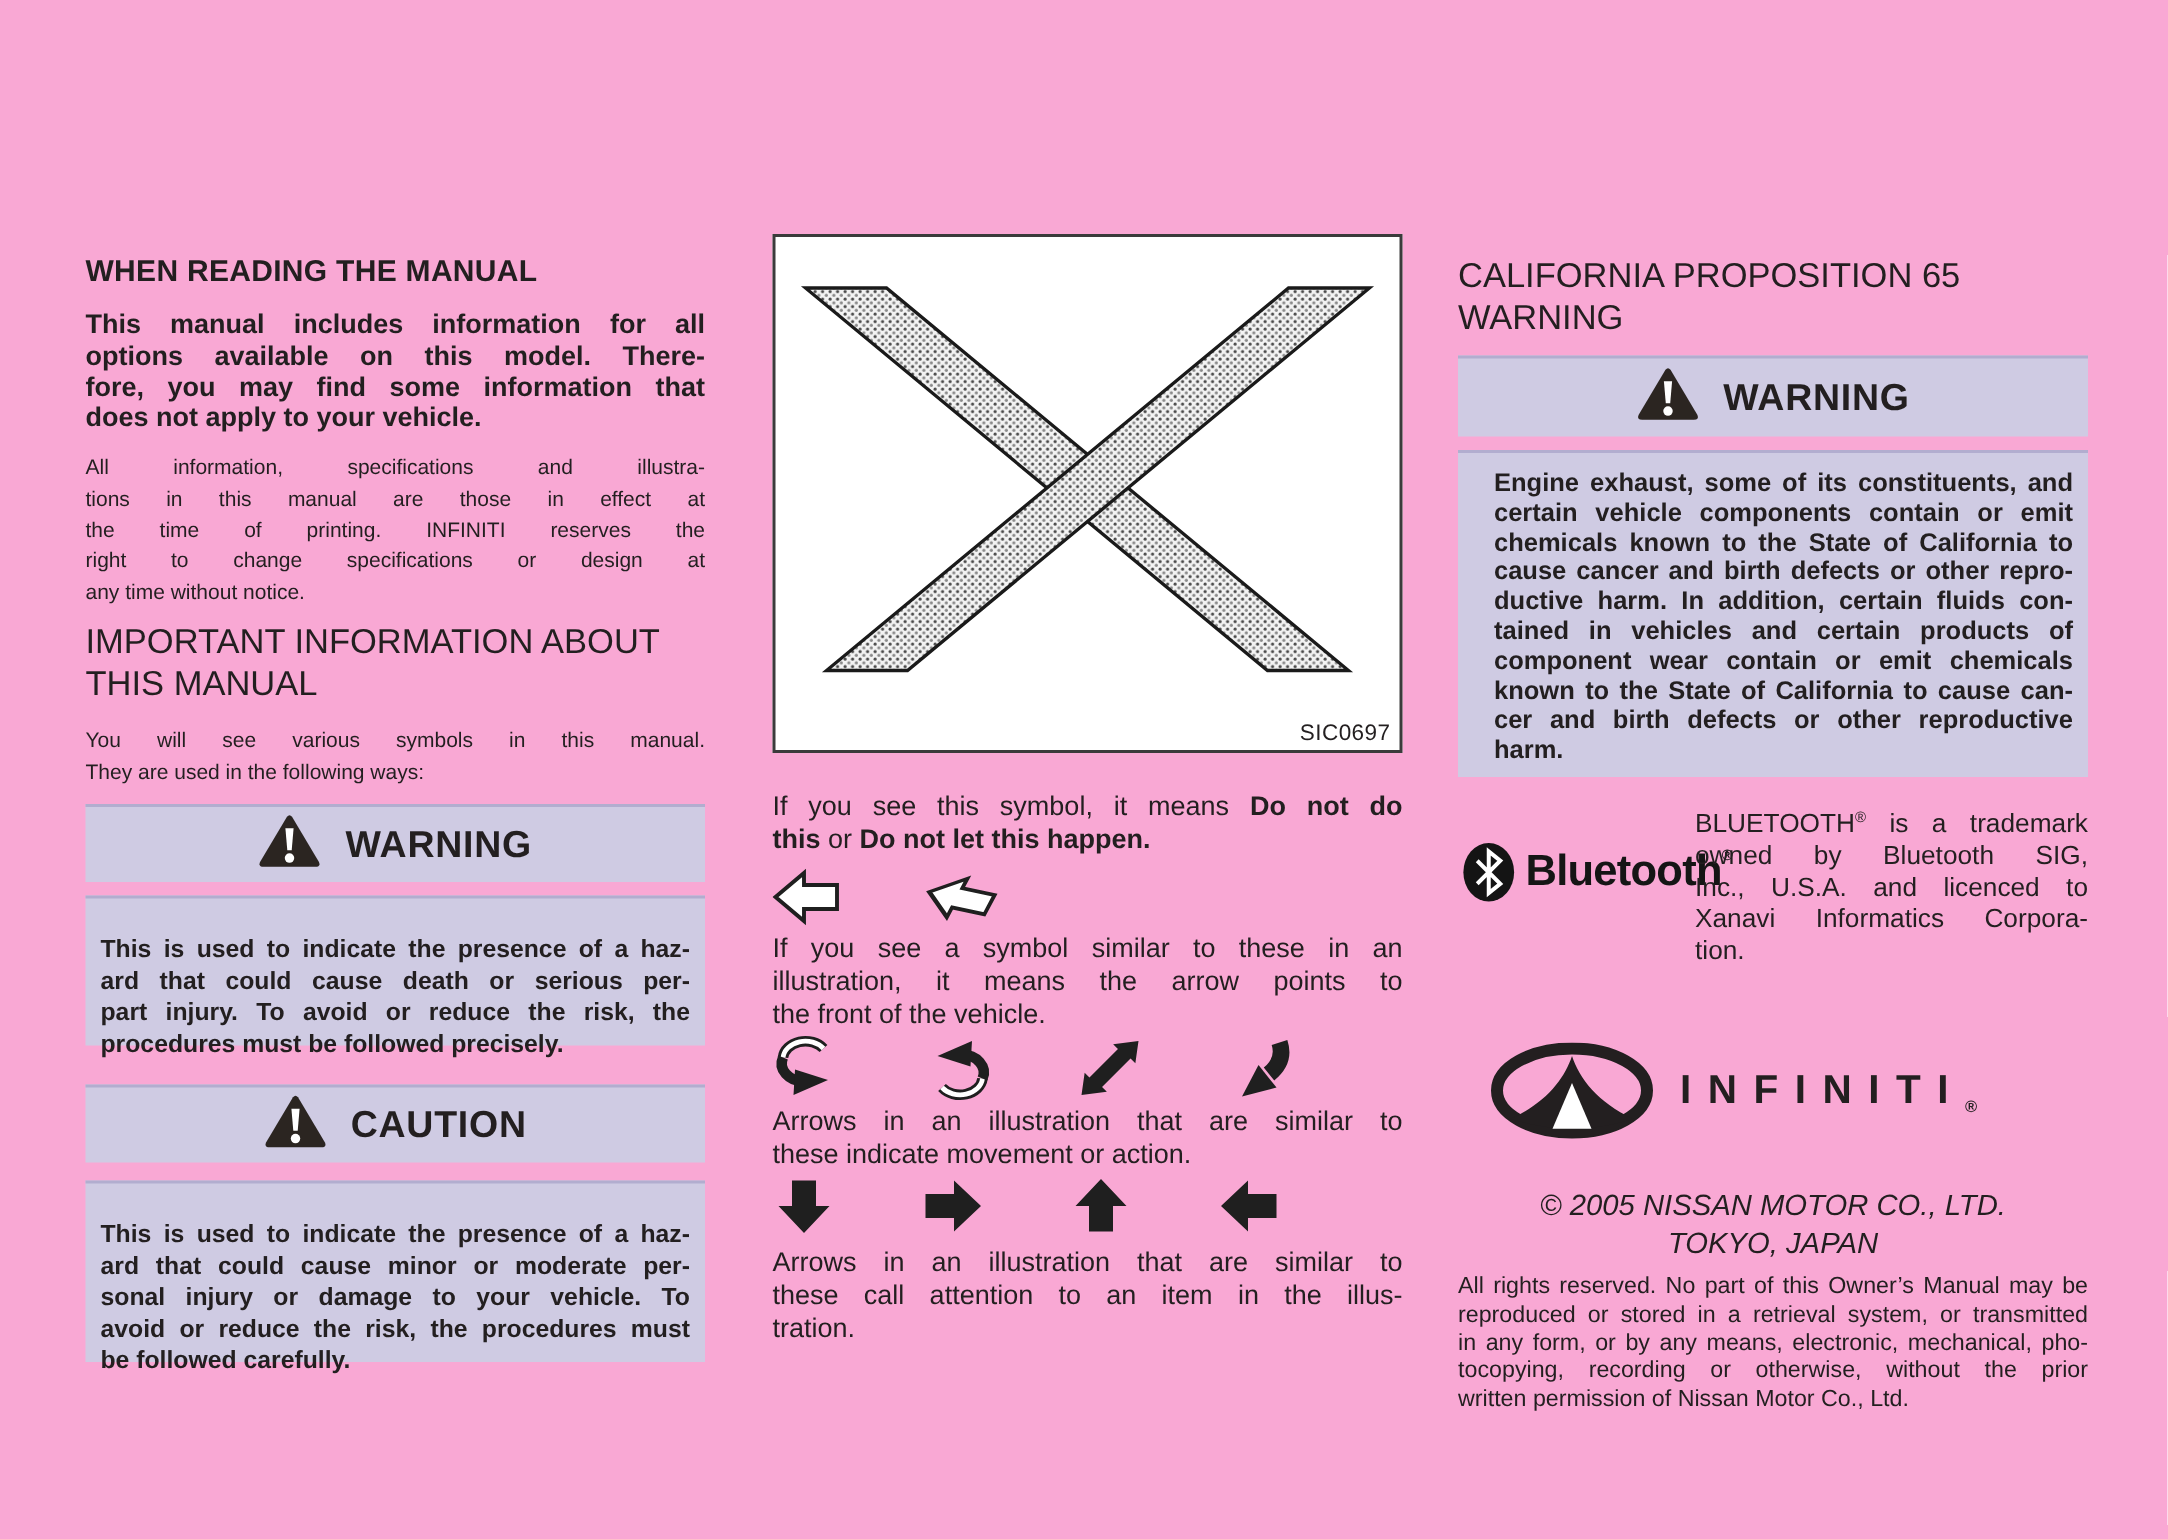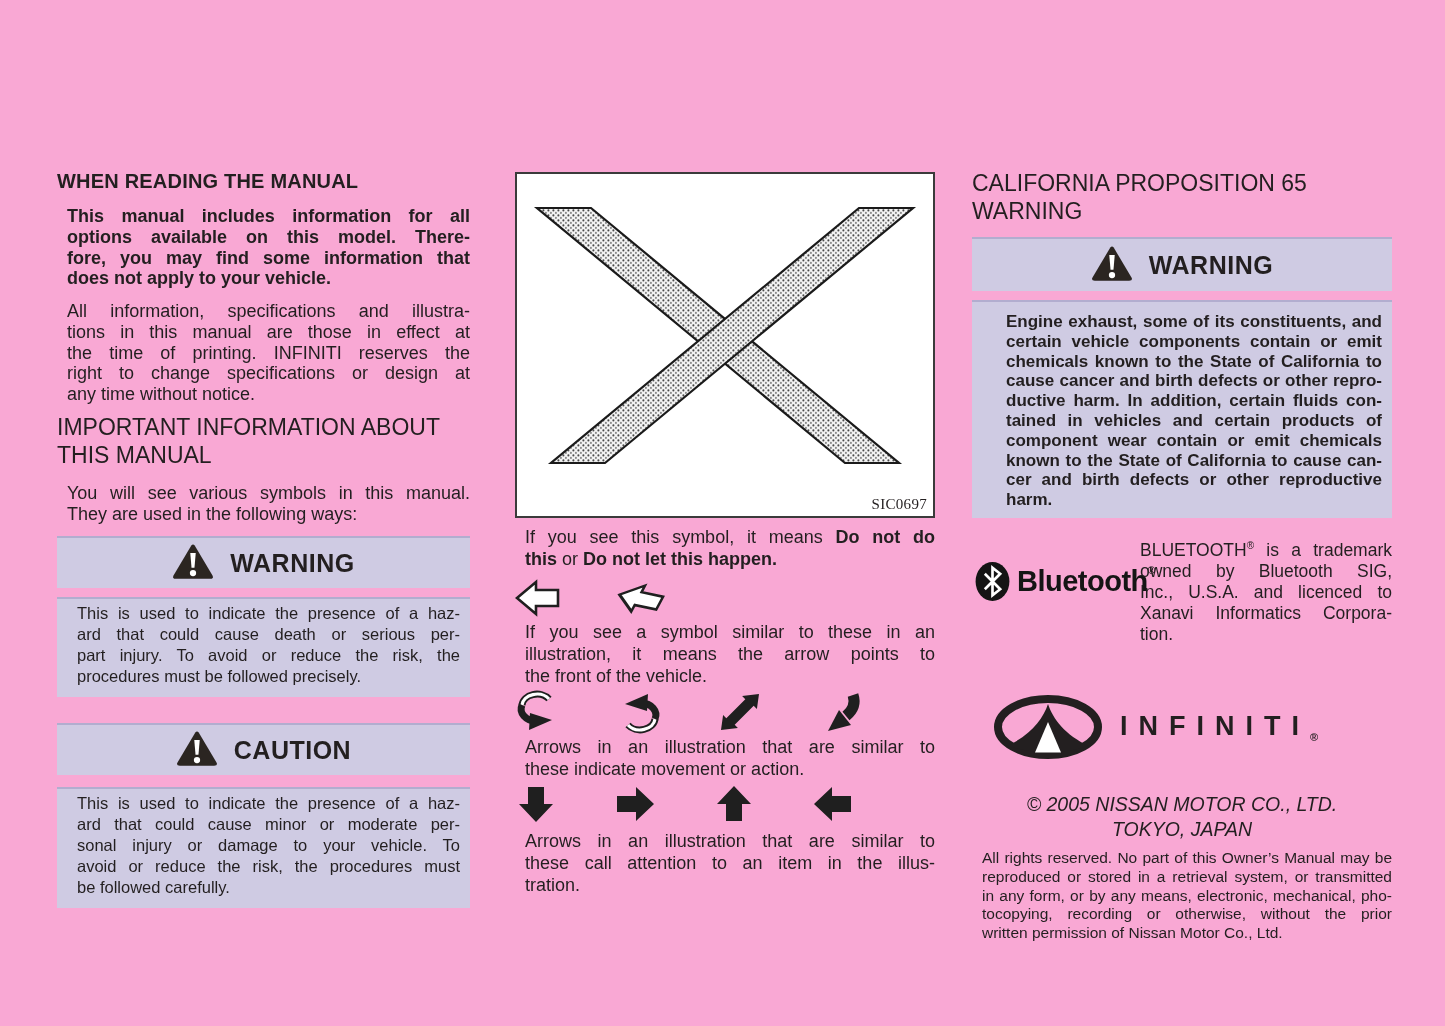--- a/index.html
+++ b/index.html
@@ -11,7 +11,7 @@
   .h2 .jline{font-size:23px;font-weight:normal;line-height:28px;text-align:left;}
   .body{font-size:18px;line-height:20.8px;}
   .body-b{font-size:18px;line-height:20.8px;font-weight:bold;}
-  .just .jline{text-align:justify;text-align-last:justify;margin-left:10px;}
+  .just .jline{text-align:justify;text-align-last:justify;}
   .just .jline:last-child{text-align-last:left;}
   .plain .jline{text-align:left;}
   .center .jline{text-align:center;text-align-last:center;}

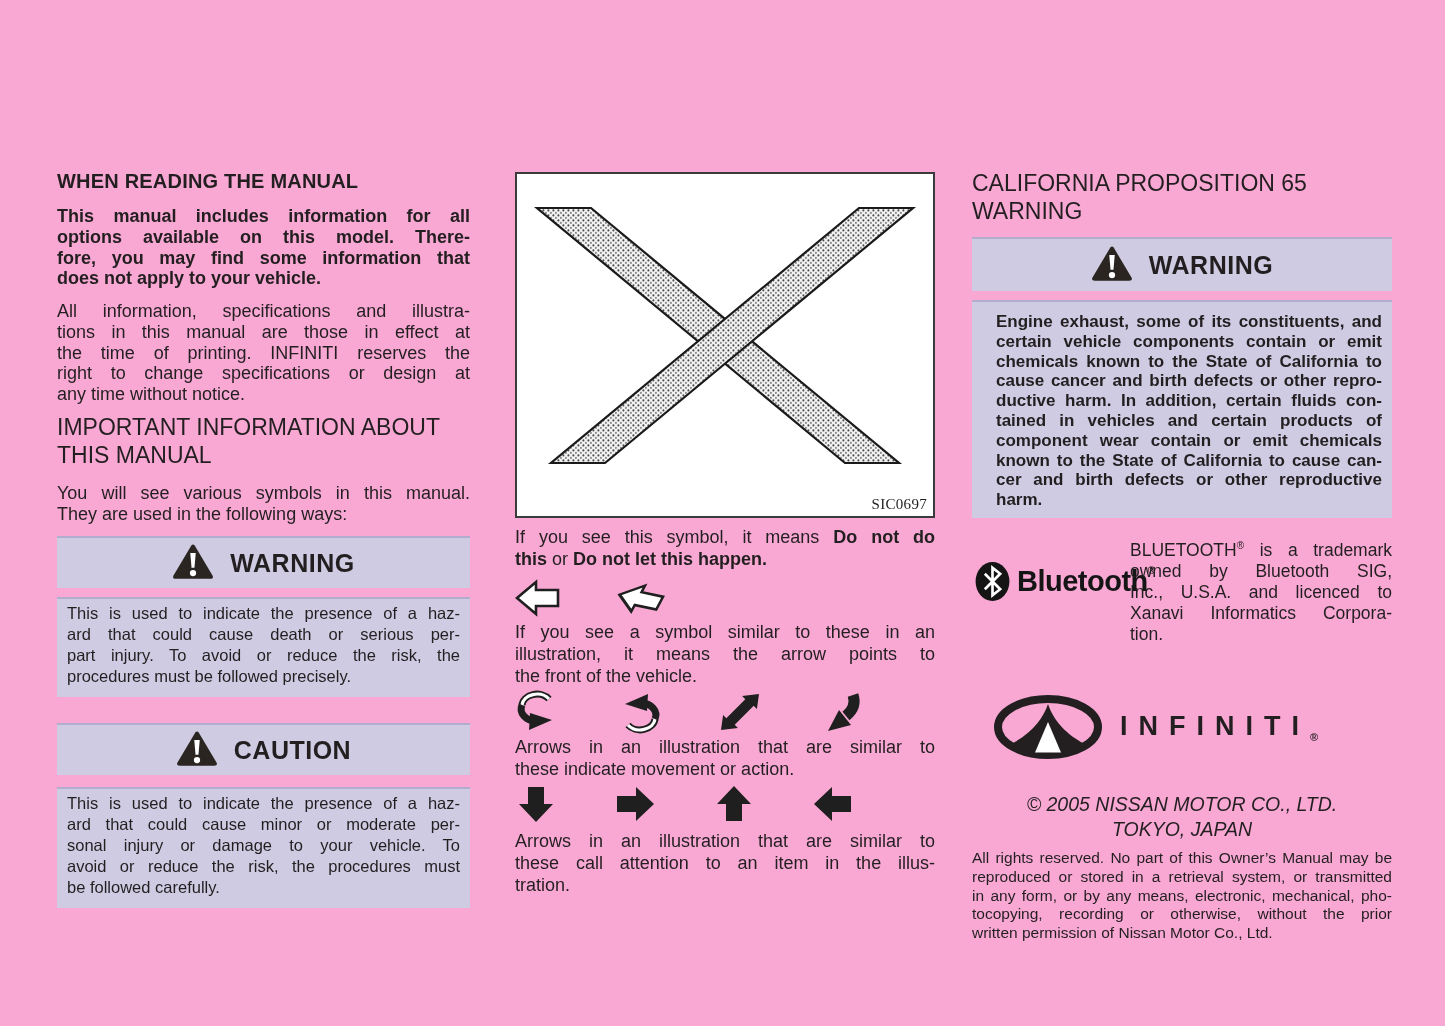--- a/index.html
+++ b/index.html
@@ -9,7 +9,7 @@
   
   .h1{font-size:20px;font-weight:bold;letter-spacing:.2px;}
   .h2 .jline{font-size:23px;font-weight:normal;line-height:28px;text-align:left;}
-  .body{font-size:18px;line-height:20.8px;}
+  .body{font-size:14px;line-height:20.8px;}
   .body-b{font-size:18px;line-height:20.8px;font-weight:bold;}
   .just .jline{text-align:justify;text-align-last:justify;}
   .just .jline:last-child{text-align-last:left;}

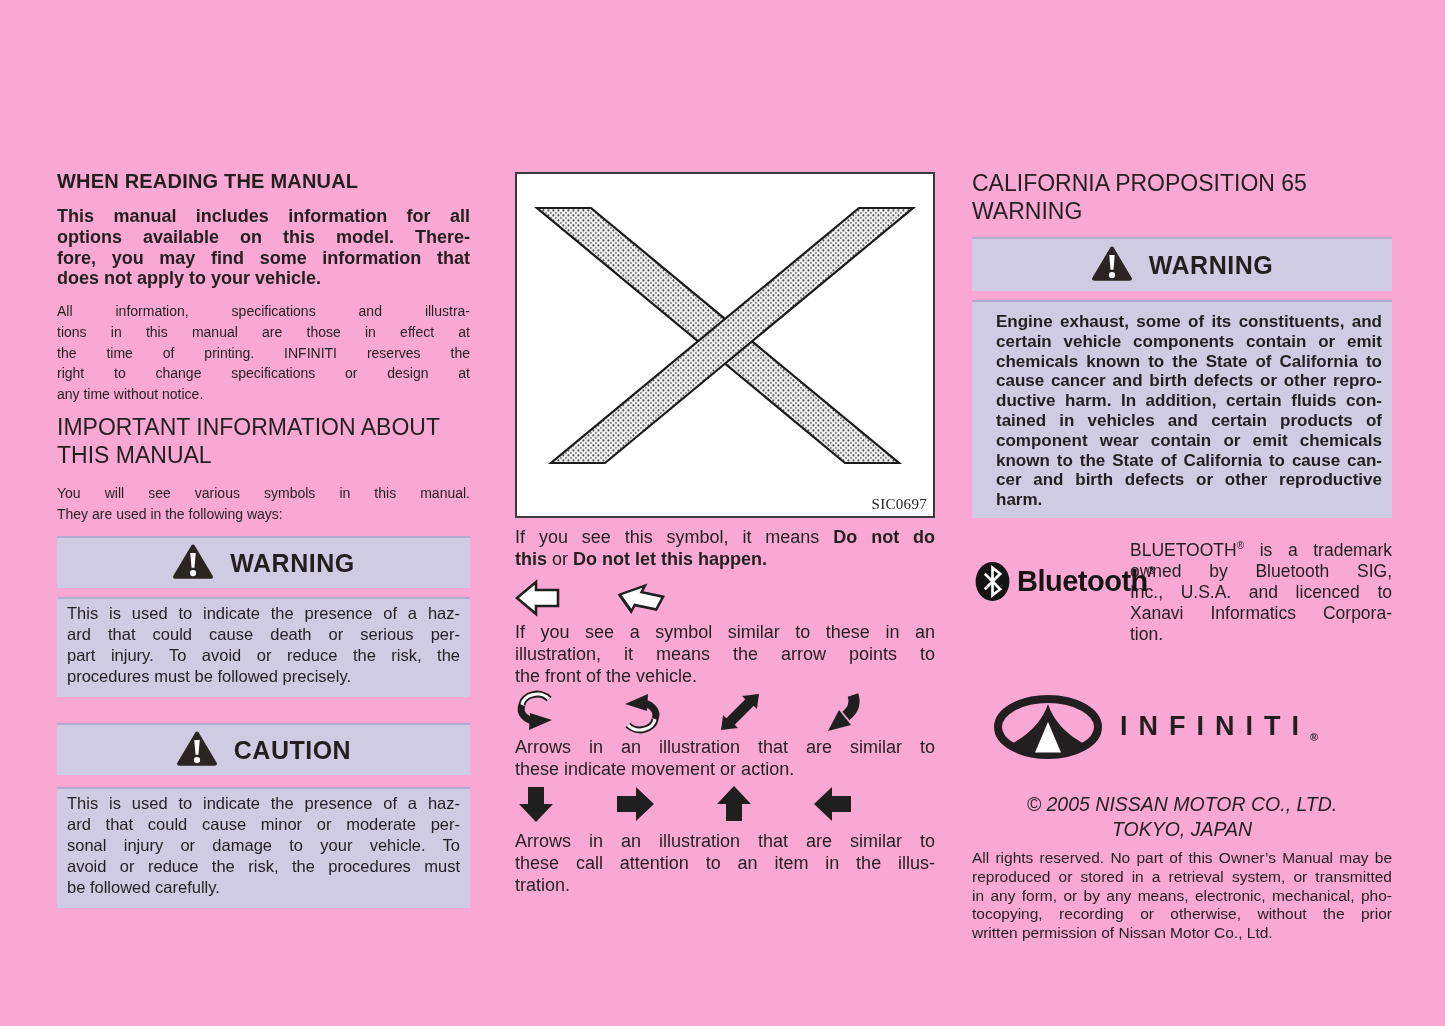--- a/index.html
+++ b/index.html
@@ -103,7 +103,7 @@
       <div class="jline">be followed carefully.</div>
     </div>
 
-  <div class="abs fig" style="left:515px;top:172px;width:420px;height:346px;font-family:Liberation Serif, serif;">
+  <div class="abs fig" style="left:515px;top:156px;width:420px;height:346px;">
     <svg width="416" height="342" viewBox="0 0 416 342">
       <defs>
         <pattern id="stip" width="5" height="5" patternUnits="userSpaceOnUse">

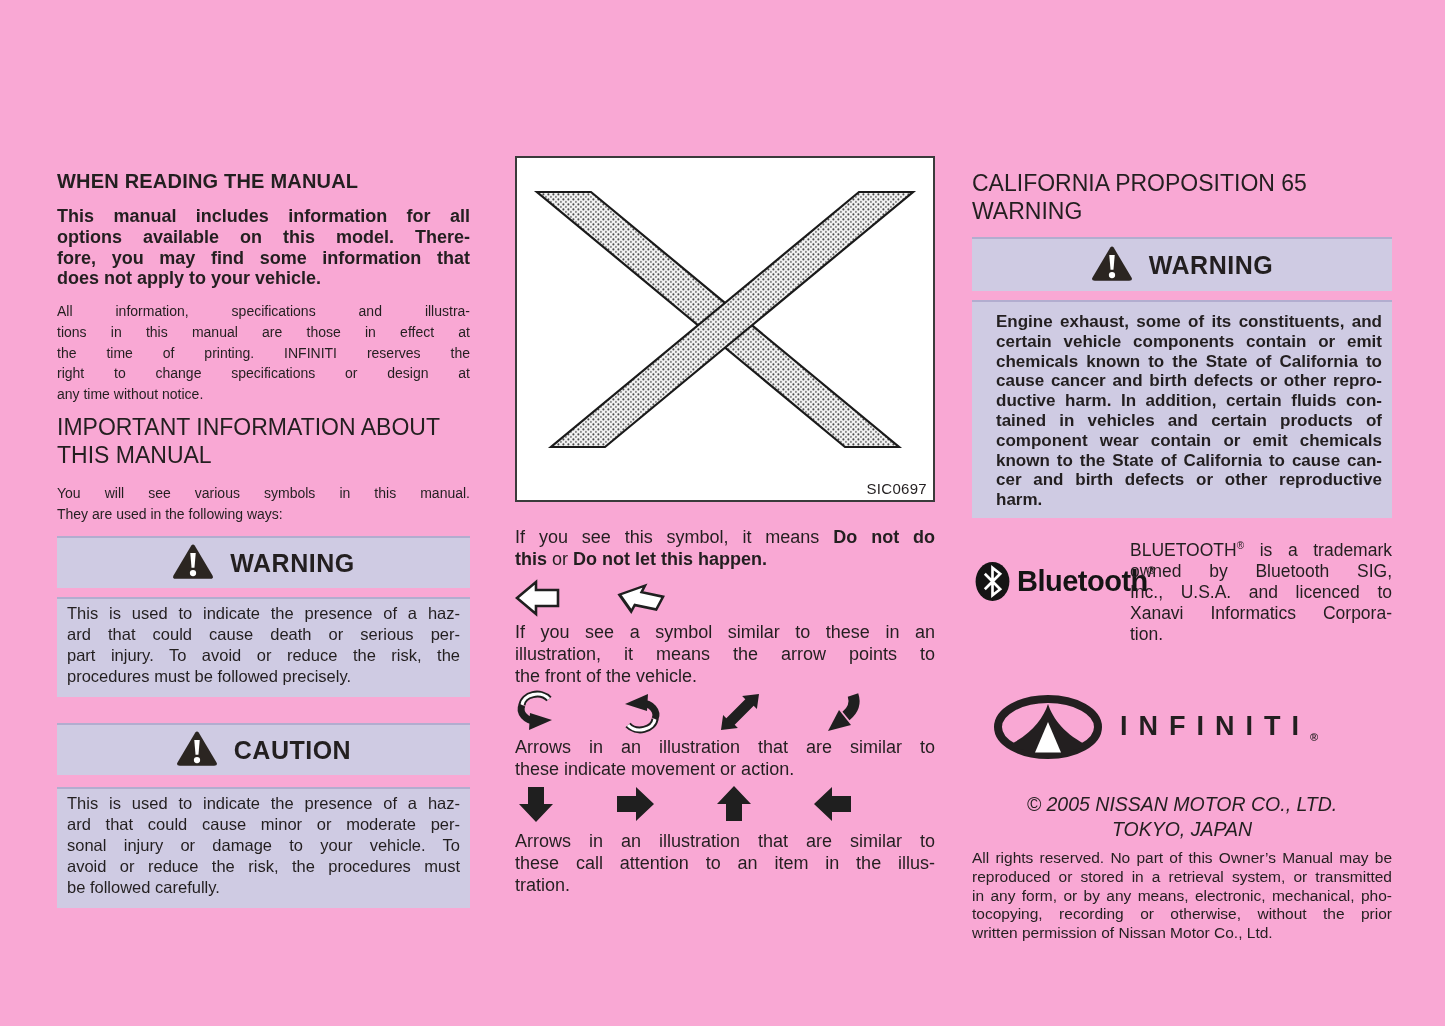--- a/index.html
+++ b/index.html
@@ -18,7 +18,7 @@
   .lavbox{background:#cfcbe3;border-top:2px solid #b2adcf;box-sizing:border-box;}
   .whead{display:flex;align-items:center;justify-content:center;gap:16px;}
   .wlabel{font-size:25px;font-weight:bold;letter-spacing:.5px;}
-  .wbody{padding:4px 10px;font-weight:normal;font-size:16.5px;line-height:21px;}
+  .wbody{padding:24px 10px;font-weight:bold;font-size:16.5px;line-height:21px;}
   .wbody-r{padding:10px 10px;font-weight:bold;font-size:17px;line-height:19.8px;}
   
   .fig{border:2px solid #3b3b3b;box-sizing:border-box;background:#fff;}

